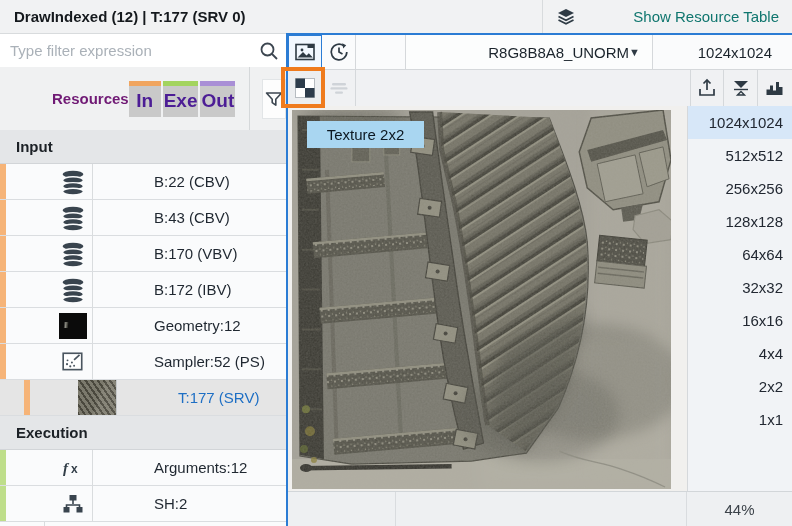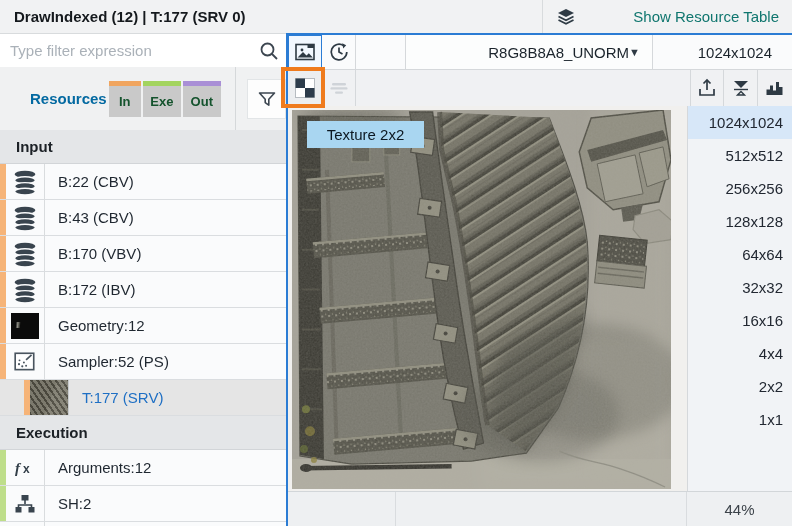--- a/index.html
+++ b/index.html
@@ -19,7 +19,7 @@
   #filter-input::placeholder{color:#aab1b8;}
   #filter-row .sicon{width:34px;display:flex;justify-content:center;}
   #res-row{left:0;top:34px;width:286px;height:63px;background:#f0f1f2;border-bottom:1px solid #d5d8da;display:flex;align-items:center;}
-  #res-label{font-size:15px;font-weight:700;color:#0369a1;padding-left:30px;width:82px;}
+  #res-label{font-size:15px;font-weight:700;color:#701a75;padding-left:13px;width:82px;margin-left:39px;}
   .tgl{height:36px;min-width:32px;padding:0 8px;background:#c9c9c9;border:0;border-top:5px solid transparent;font-family:"Liberation Sans",sans-serif;font-size:13px;font-weight:700;color:#14532d;margin-right:2px;cursor:pointer;display:flex;align-items:center;justify-content:center;}
   #res-divider{width:1px;height:63px;background:#d5d8da;margin-left:12px;}
   #funnel-btn{width:38px;height:38px;background:#fdfdfd;border:1px solid #e2e5e7;margin-left:12px;display:flex;align-items:center;justify-content:center;cursor:pointer;}

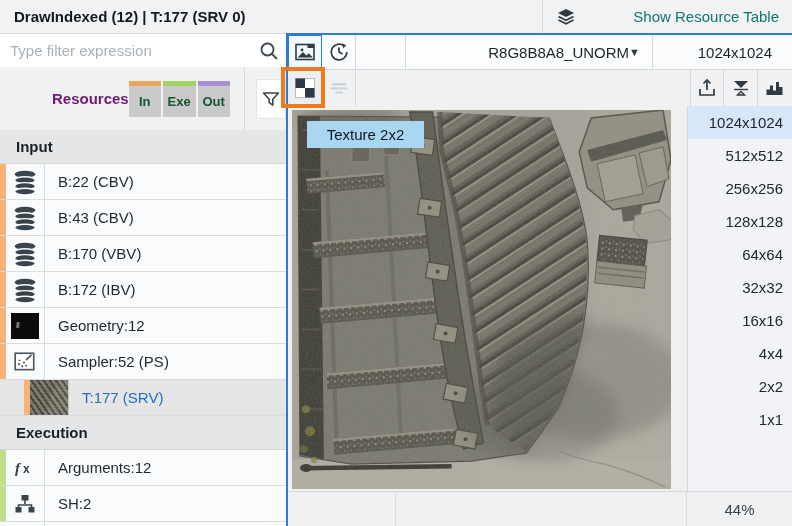--- a/index.html
+++ b/index.html
@@ -20,7 +20,7 @@
   #filter-row .sicon{width:34px;display:flex;justify-content:center;}
   #res-row{left:0;top:34px;width:286px;height:63px;background:#f0f1f2;border-bottom:1px solid #d5d8da;display:flex;align-items:center;}
   #res-label{font-size:15px;font-weight:700;color:#701a75;padding-left:13px;width:82px;margin-left:39px;}
-  .tgl{height:36px;min-width:32px;padding:0 8px;background:#c9c9c9;border:0;border-top:5px solid transparent;font-family:"Liberation Sans",sans-serif;font-size:13px;font-weight:700;color:#14532d;margin-right:2px;cursor:pointer;display:flex;align-items:center;justify-content:center;}
+  .tgl{height:36px;min-width:32px;padding:0 8px;background:#c9c9c9;border:0;border-top:5px solid transparent;font-family:"Liberation Sans",sans-serif;font-size:19px;font-weight:700;color:#4c1d95;margin-right:2px;cursor:pointer;display:flex;align-items:center;justify-content:center;}
   #res-divider{width:1px;height:63px;background:#d5d8da;margin-left:12px;}
   #funnel-btn{width:38px;height:38px;background:#fdfdfd;border:1px solid #e2e5e7;margin-left:12px;display:flex;align-items:center;justify-content:center;cursor:pointer;}
 

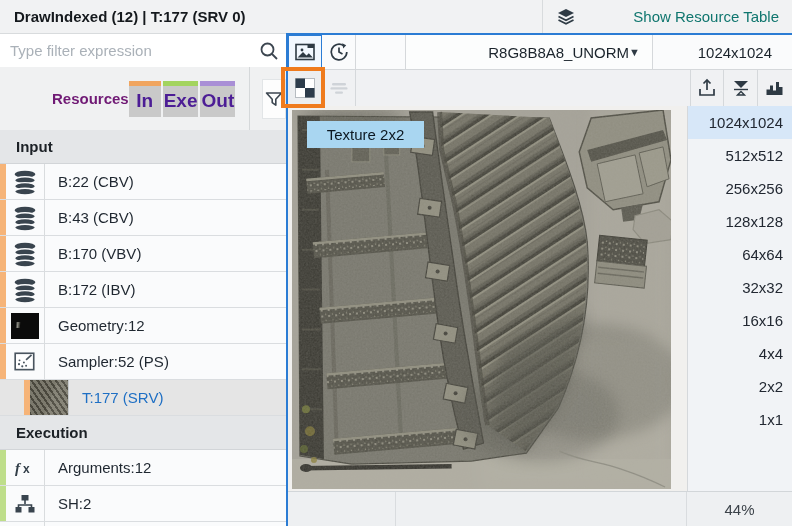--- a/index.html
+++ b/index.html
@@ -27,7 +27,7 @@
   #list{left:0;top:97px;width:286px;height:396px;overflow:hidden;}
   .sec-hdr{height:33px;display:flex;align-items:center;background:#e4e6e8;border-bottom:1px solid #d2d5d8;}
   .sec-hdr .txt{font-size:15px;font-weight:700;color:#1c2126;padding-left:10px;}
-  .row{height:35px;display:flex;align-items:stretch;background:#fafbfc;border-bottom:1px solid #dadde0;cursor:pointer;}
+  .row{height:35px;display:flex;align-items:stretch;background:#fafbfc;border-bottom:1px solid #dadde0;cursor:pointer;gap:48px;}
   .stripe{width:6px;flex:0 0 6px;}
   .stripe.in{background:#f6b478;}
   .stripe.exe{background:#bede8a;}

